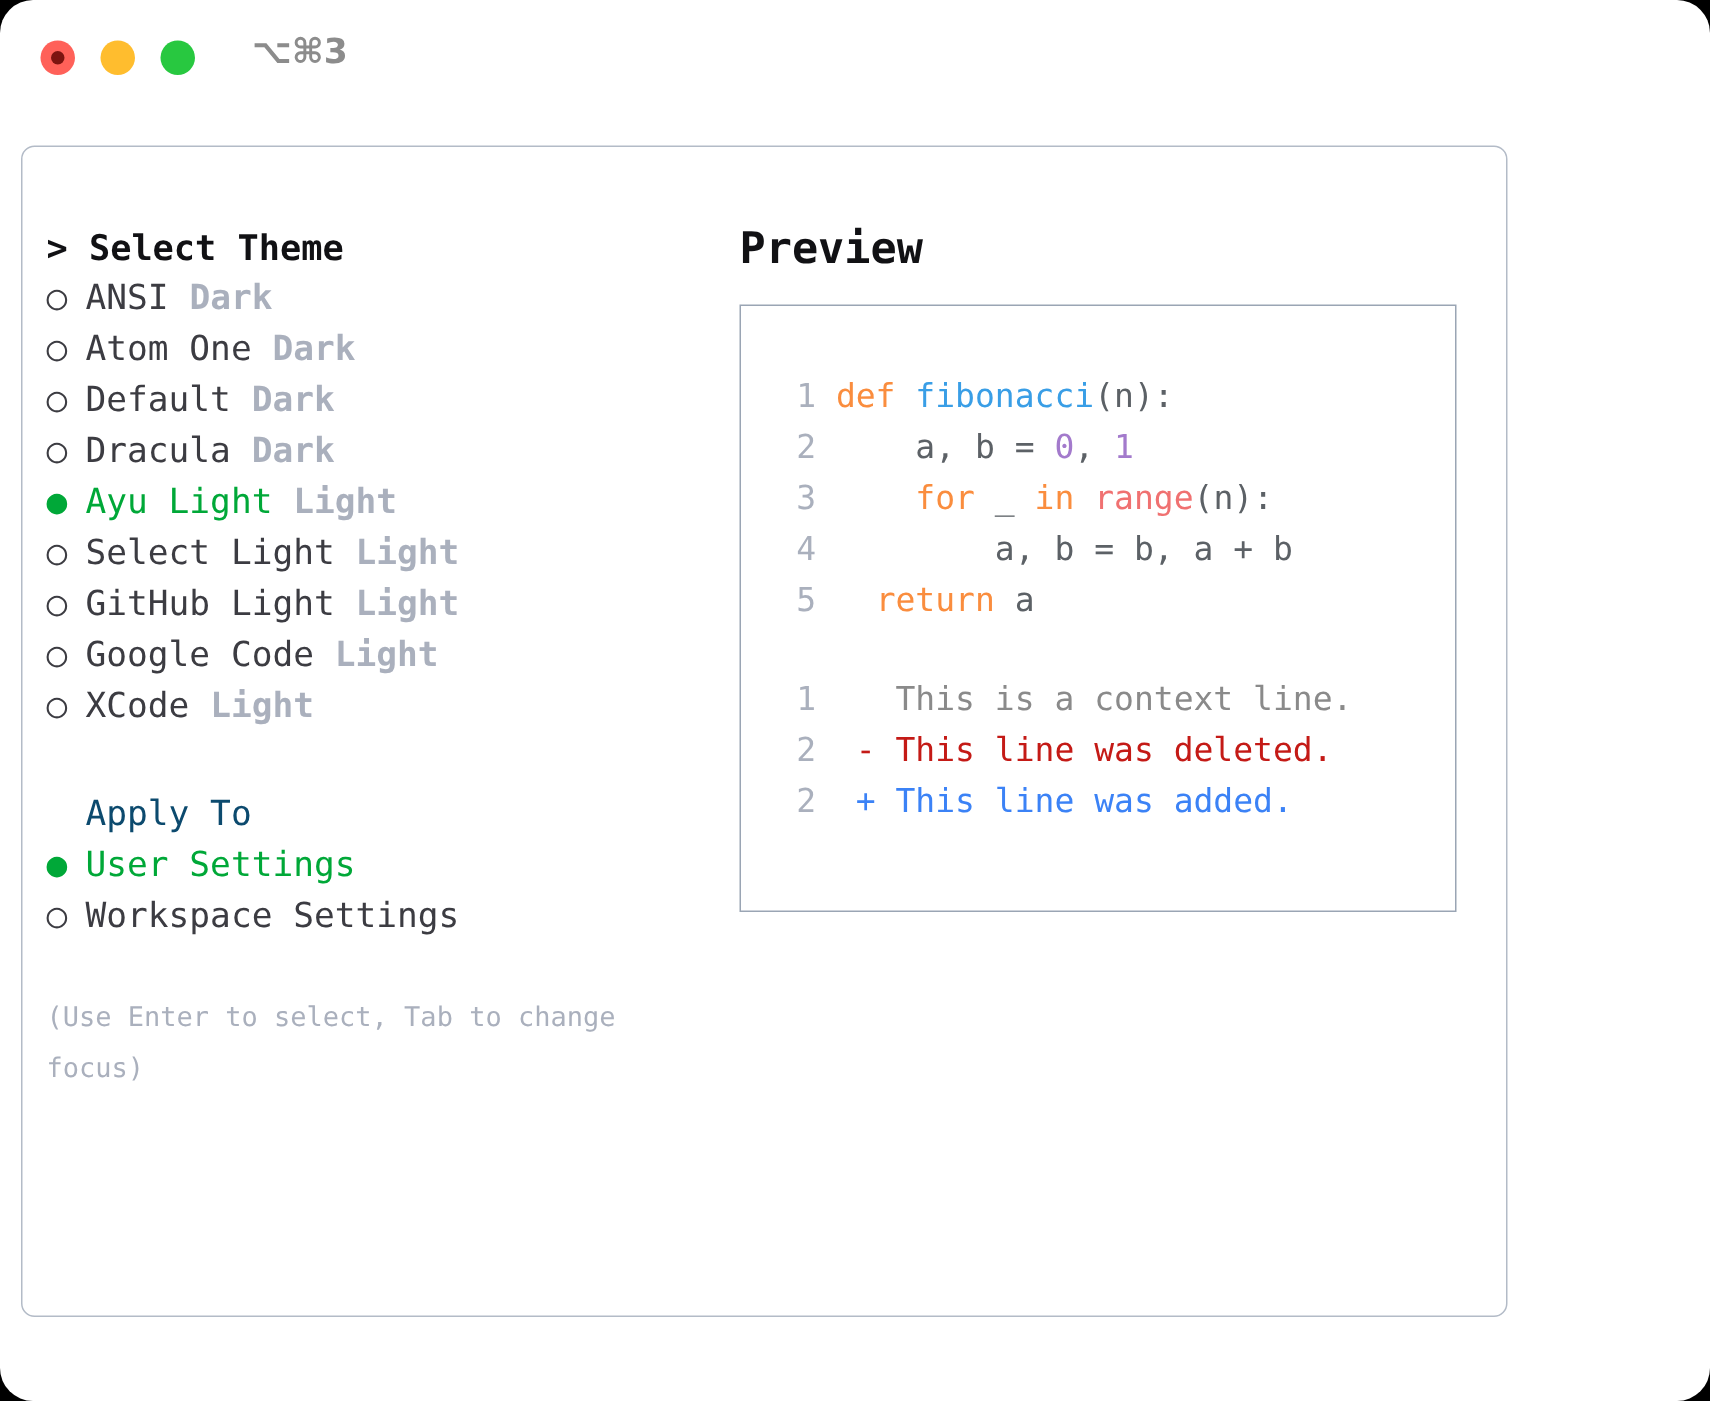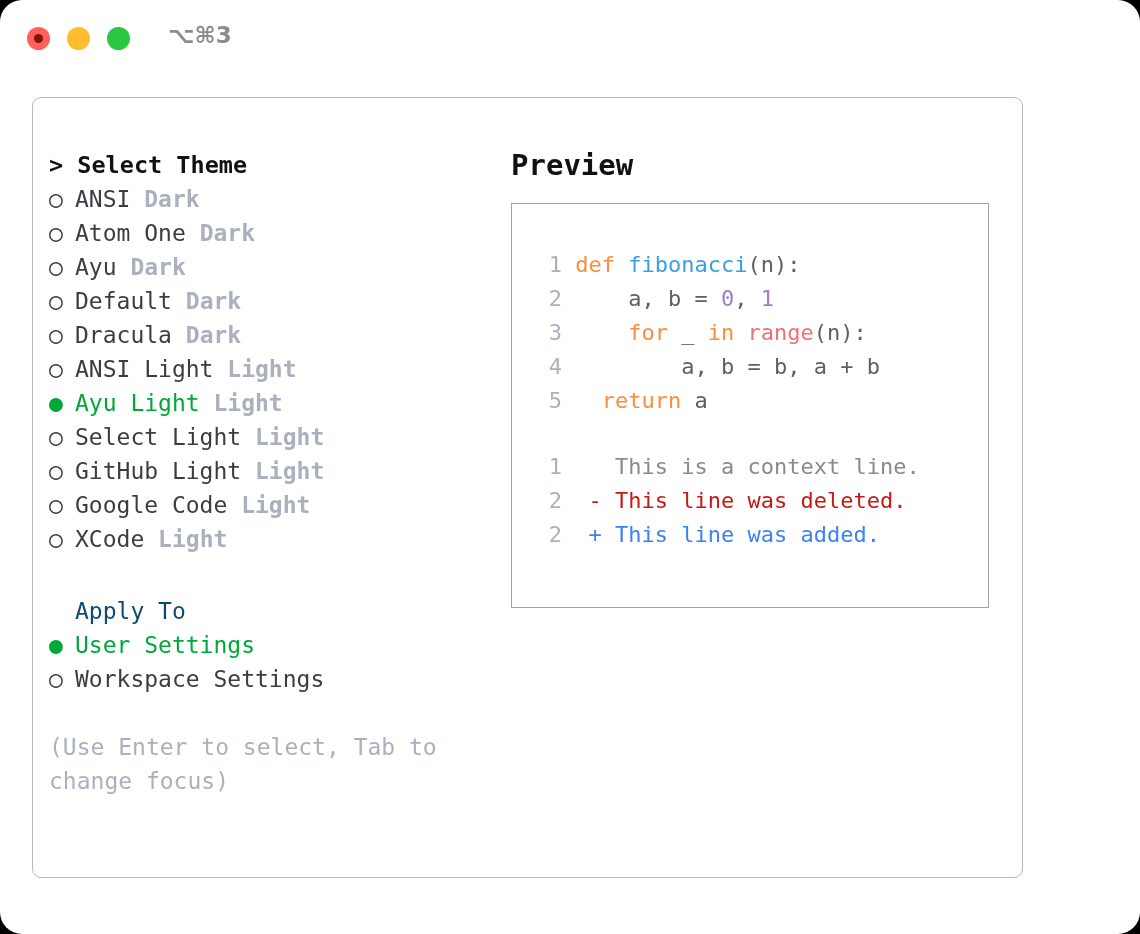--- a/index.html
+++ b/index.html
@@ -62,7 +62,7 @@
   
   #panel {
     position: absolute;
-    left: 32px;
+    left: 14px;
     top: 97px;
     width: 991px;
     height: 781px;

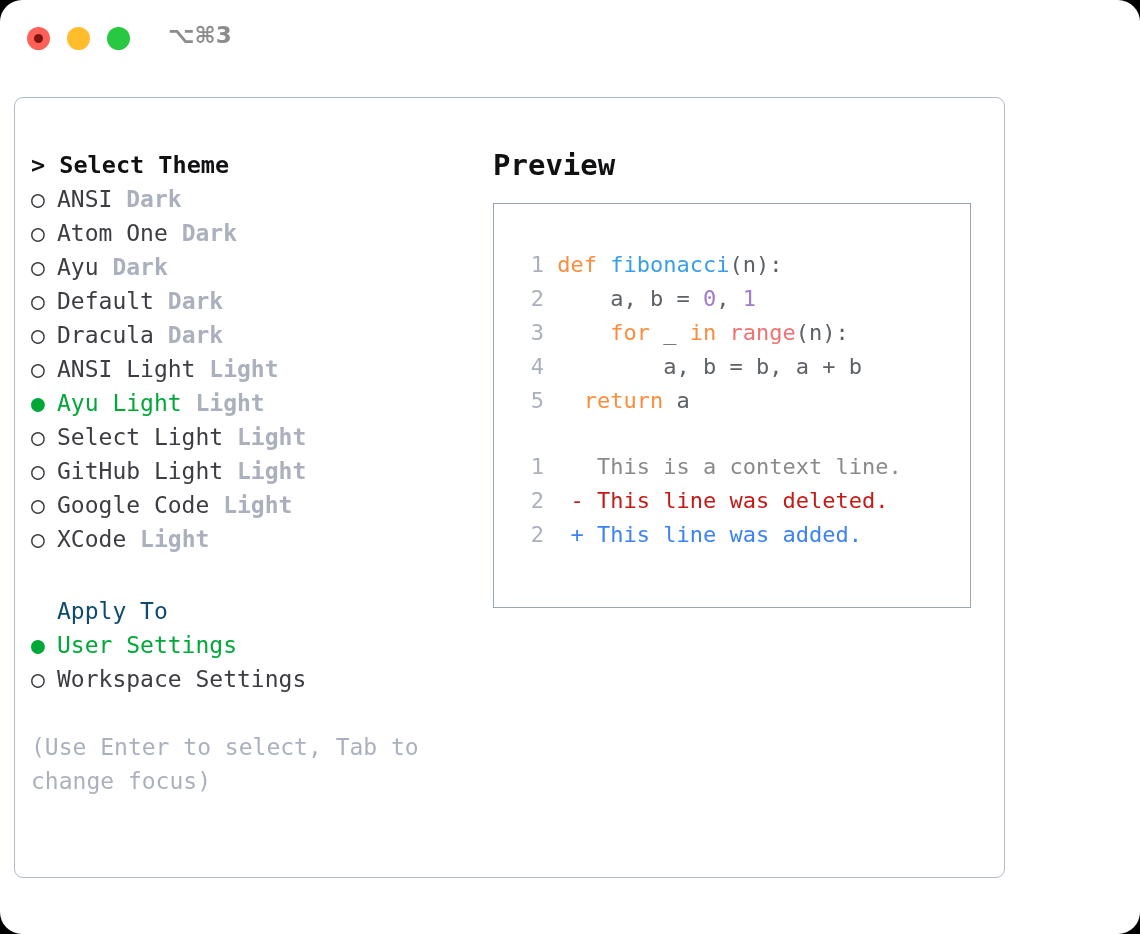--- a/index.html
+++ b/index.html
@@ -180,7 +180,6 @@
       <div id="theme-list">
           <div class="row"><span class="marker">○</span><span class="name">ANSI </span><span class="cat">Dark</span></div>
           <div class="row"><span class="marker">○</span><span class="name">Atom One </span><span class="cat">Dark</span></div>
-          <div class="row"><span class="marker">○</span><span class="name">Ayu </span><span class="cat">Dark</span></div>
           <div class="row"><span class="marker">○</span><span class="name">Default </span><span class="cat">Dark</span></div>
           <div class="row"><span class="marker">○</span><span class="name">Dracula </span><span class="cat">Dark</span></div>
           <div class="row"><span class="marker">○</span><span class="name">ANSI Light </span><span class="cat">Light</span></div>

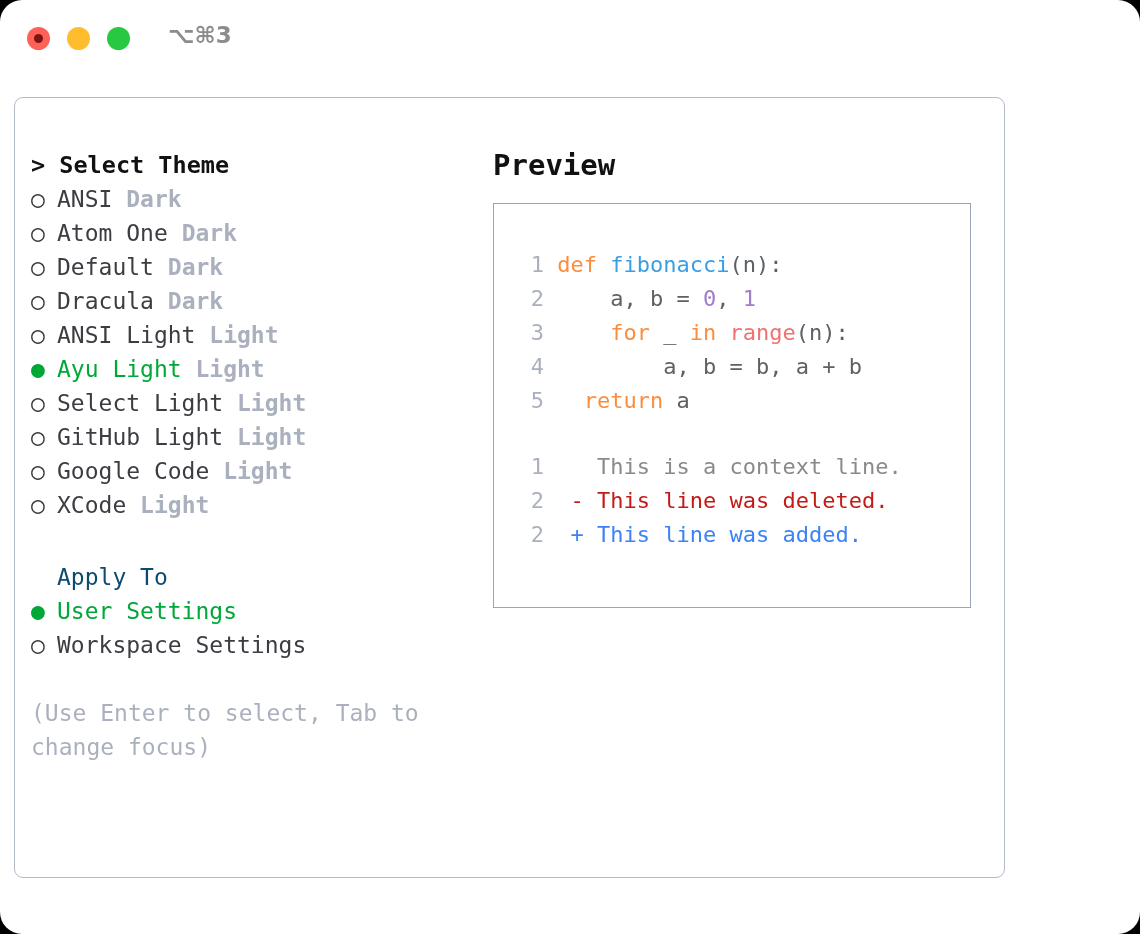--- a/index.html
+++ b/index.html
@@ -182,7 +182,6 @@
           <div class="row"><span class="marker">○</span><span class="name">Atom One </span><span class="cat">Dark</span></div>
           <div class="row"><span class="marker">○</span><span class="name">Default </span><span class="cat">Dark</span></div>
           <div class="row"><span class="marker">○</span><span class="name">Dracula </span><span class="cat">Dark</span></div>
-          <div class="row"><span class="marker">○</span><span class="name">ANSI Light </span><span class="cat">Light</span></div>
           <div class="row"><span class="marker sel">●</span><span class="name sel">Ayu Light </span><span class="cat">Light</span></div>
           <div class="row"><span class="marker">○</span><span class="name">Select Light </span><span class="cat">Light</span></div>
           <div class="row"><span class="marker">○</span><span class="name">GitHub Light </span><span class="cat">Light</span></div>

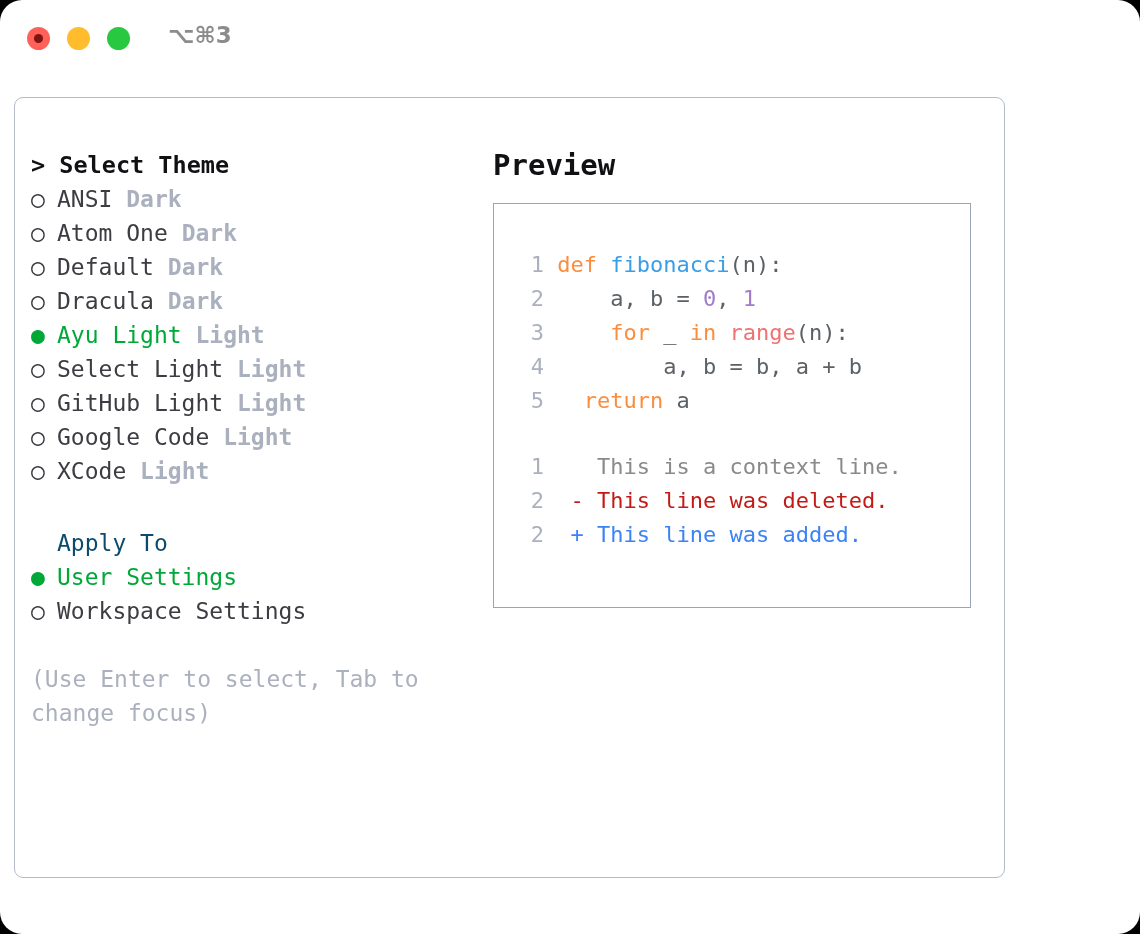--- a/index.html
+++ b/index.html
@@ -110,7 +110,7 @@
   }
   #hint {
     margin-top: 34px;
-    font-size: 23px;
+    font-size: 18px;
     line-height: 34px;
     color: #aab0bd;
     width: 415px;

